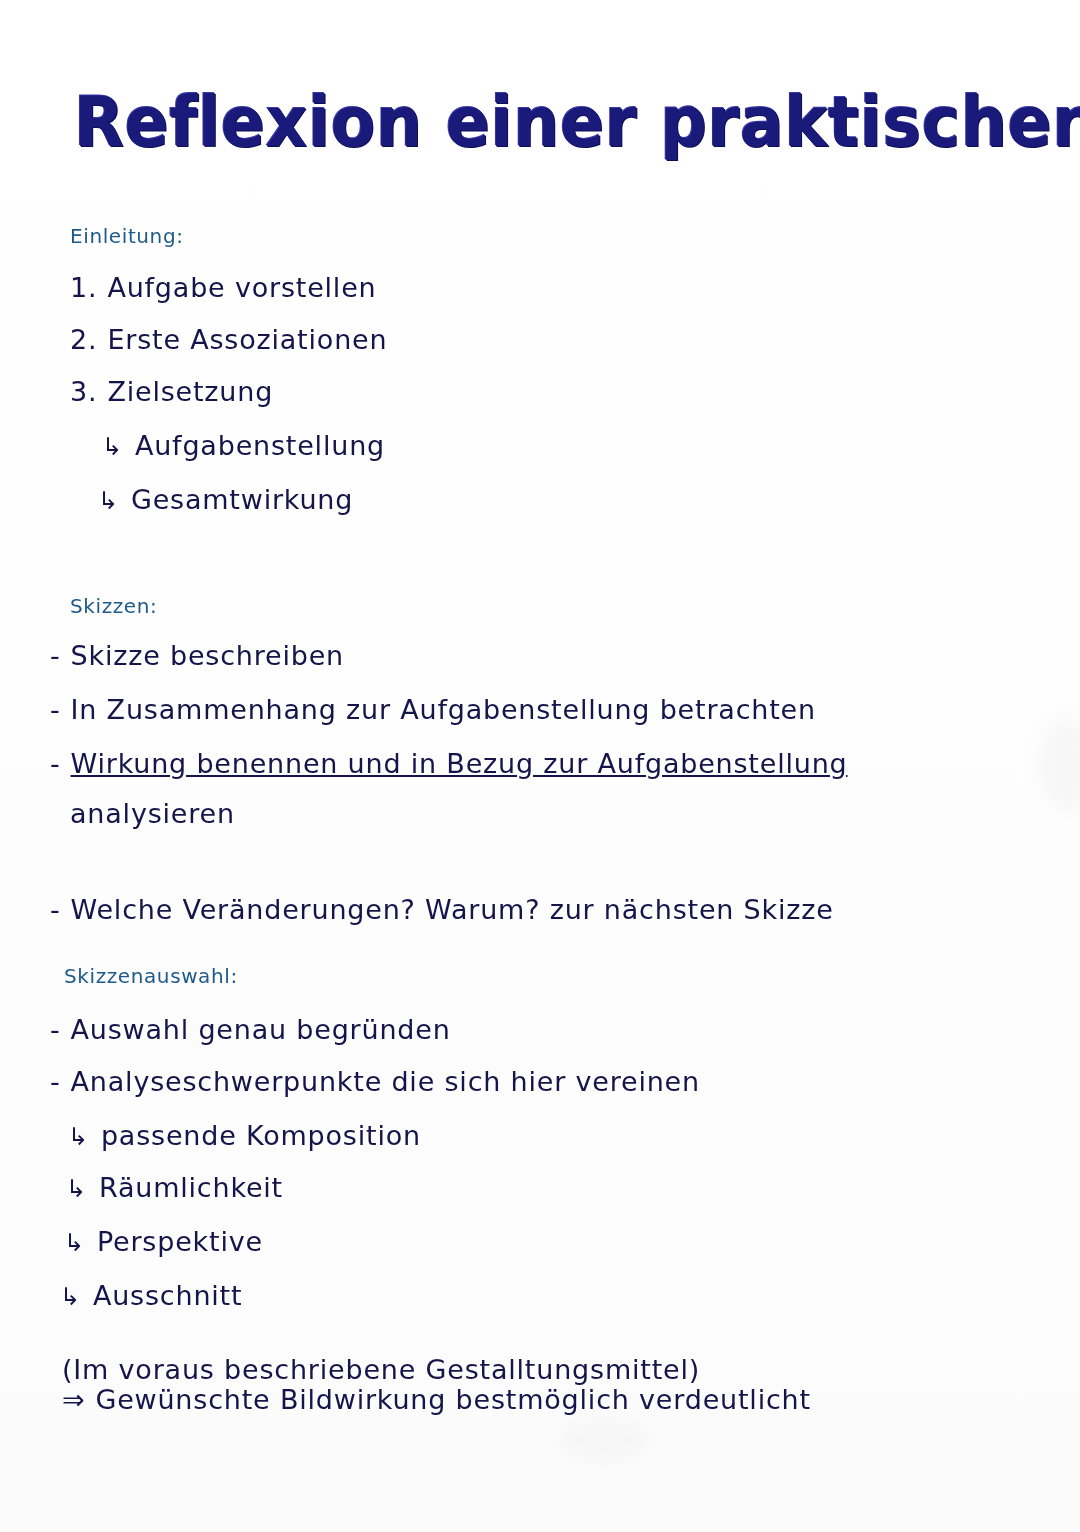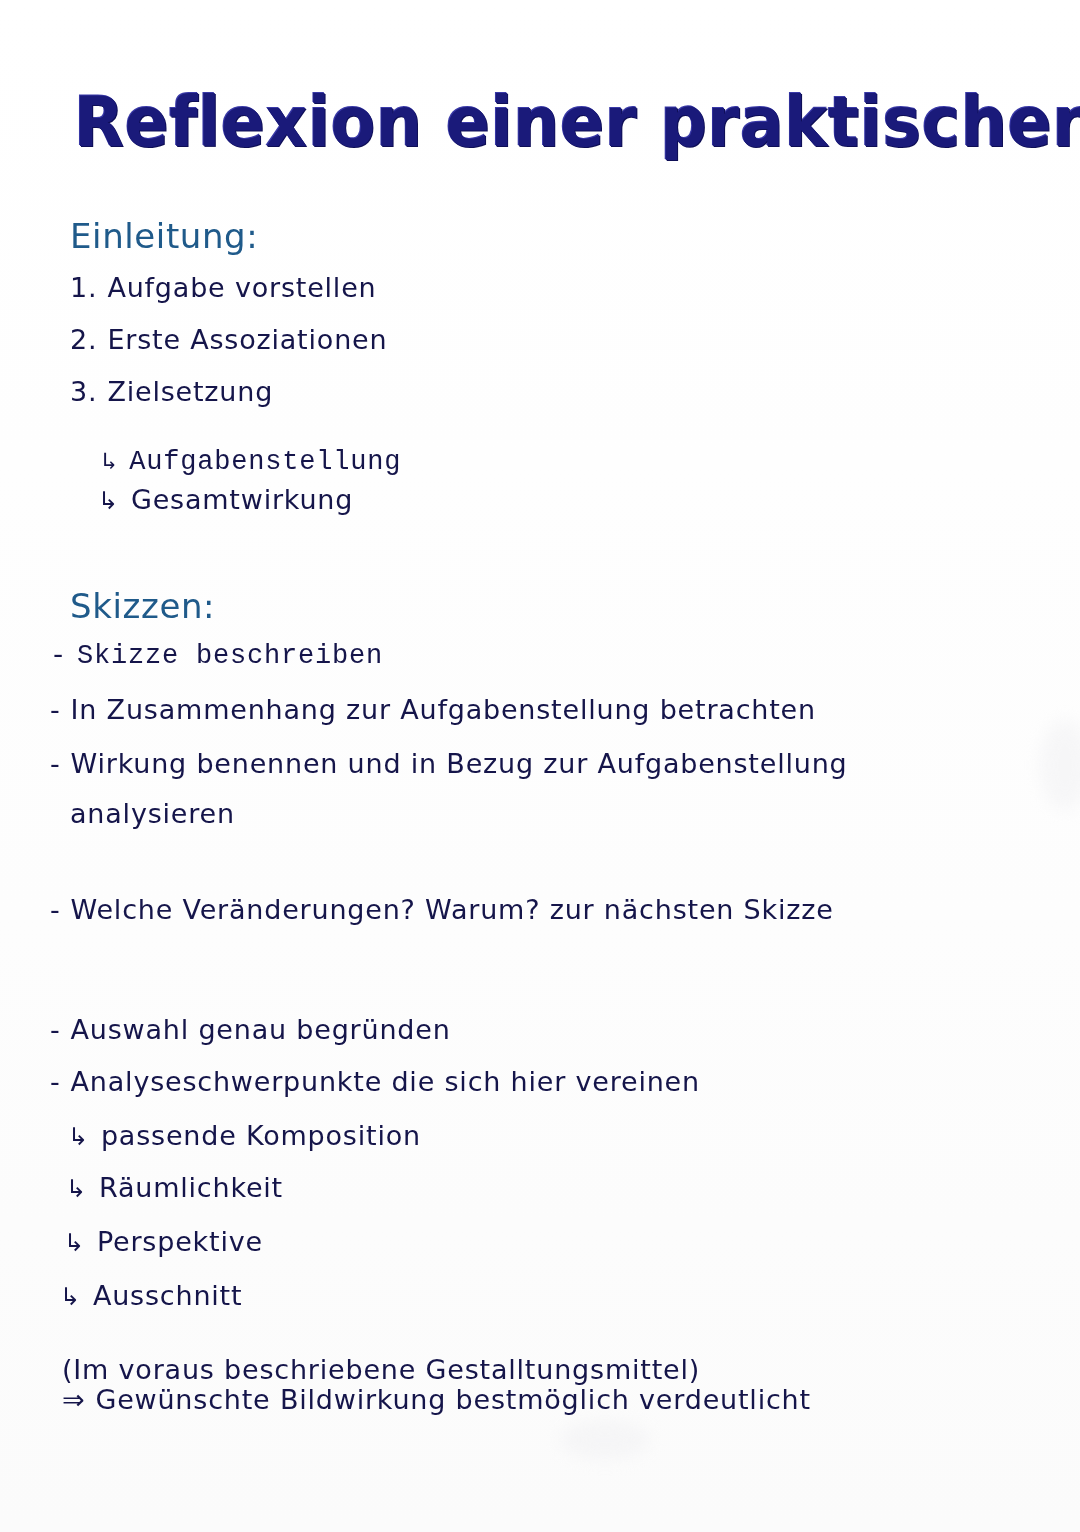--- a/index.html
+++ b/index.html
@@ -40,7 +40,7 @@
     .heading {
       position: absolute;
       font-family: "DejaVu Sans", sans-serif;
-      font-size: 34px;
+      font-size: 20px;
       line-height: 36px;
       color: var(--heading-color);
       letter-spacing: 0.6px;

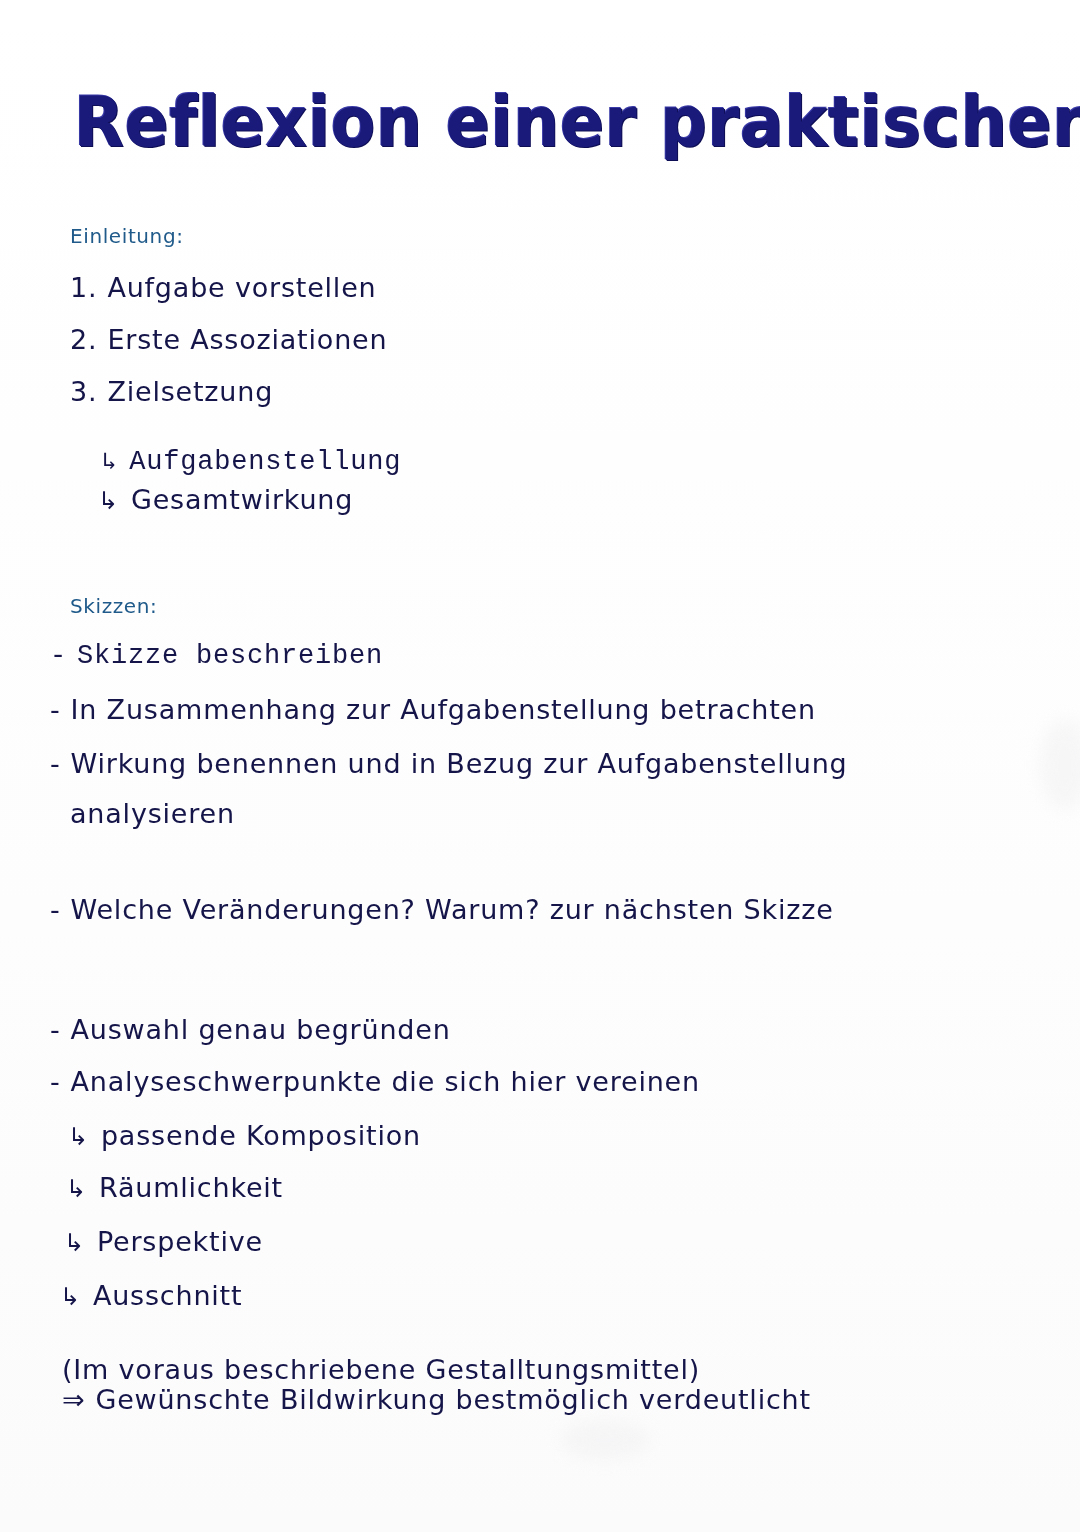--- a/index.html
+++ b/index.html
@@ -92,7 +92,7 @@
   <div class="line" style="left:70px; top:374px;">
     <span class="marker">3.</span><span>Zielsetzung</span>
   </div>
-  <div class="line" style="left:102px; top:444px;font-family:Liberation Mono, monospace;">
+  <div class="line" style="left:102px; top:428px;">
     <span class="marker hook">↳</span><span>Aufgabenstellung</span>
   </div>
   <div class="line" style="left:98px; top:482px;text-align:center;">

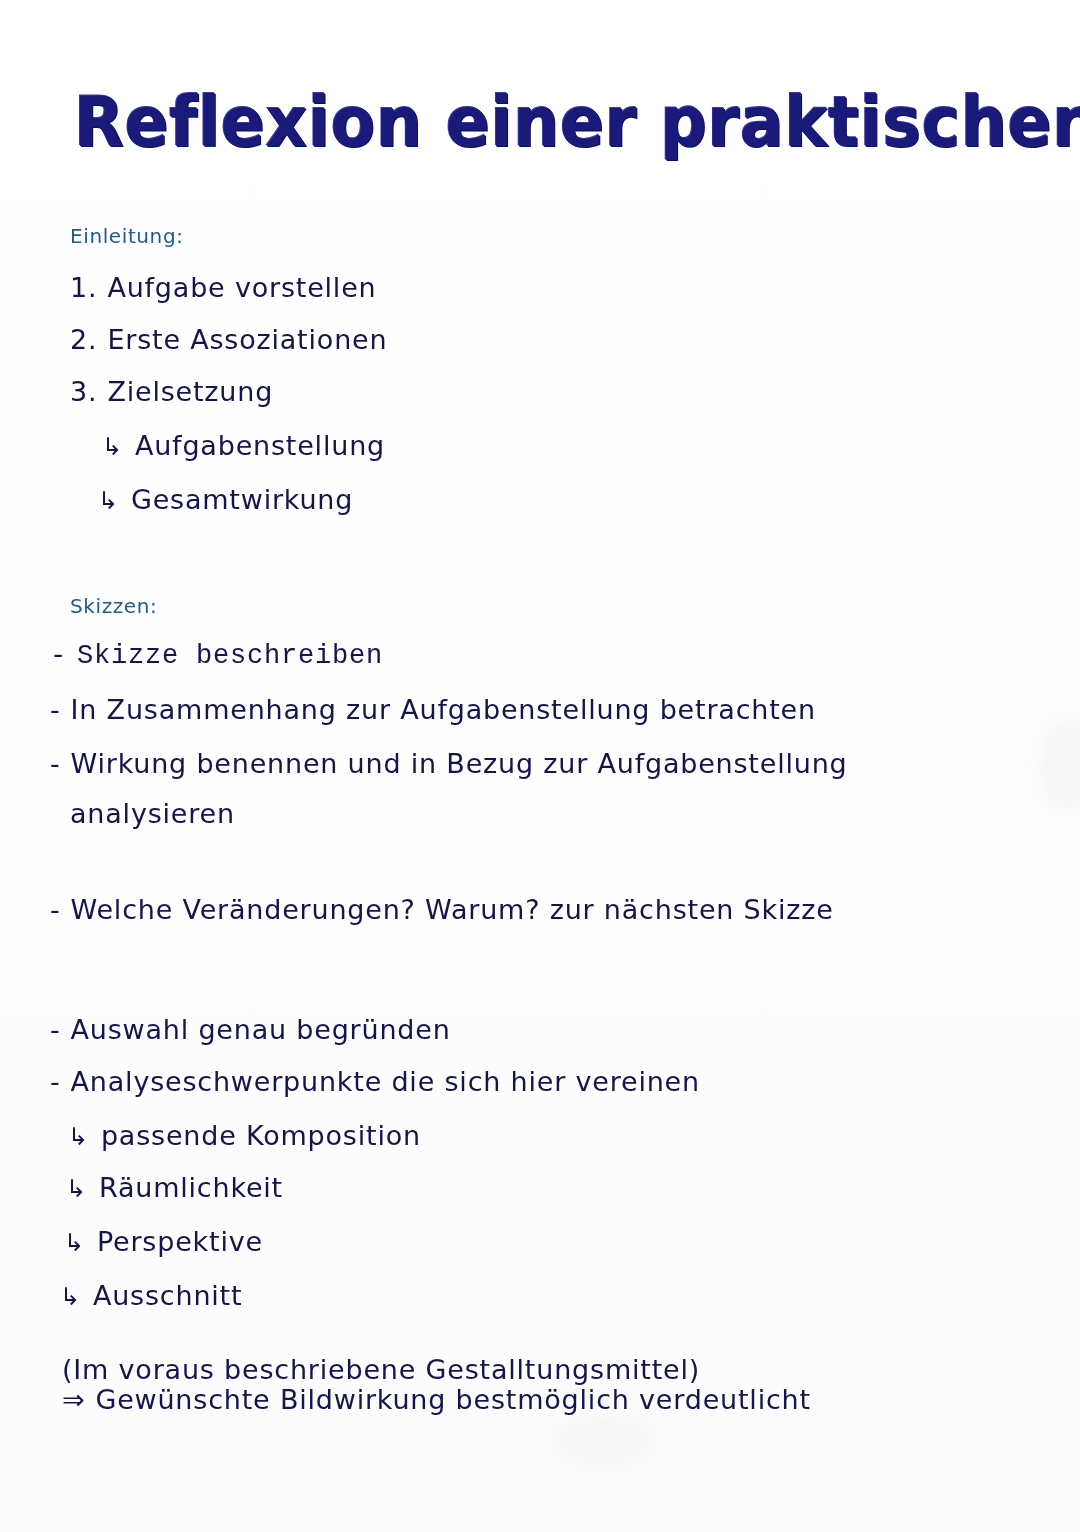--- a/index.html
+++ b/index.html
@@ -101,7 +101,7 @@
 
   <div class="heading" style="left:70px; top:588px;">Skizzen:</div>
 
-  <div class="line" style="left:50px; top:638px;font-family:Liberation Mono, monospace;">
+  <div class="line" style="left:50px; top:638px;">
     <span class="marker">-</span><span>Skizze beschreiben</span>
   </div>
   <div class="line" style="left:50px; top:692px;">

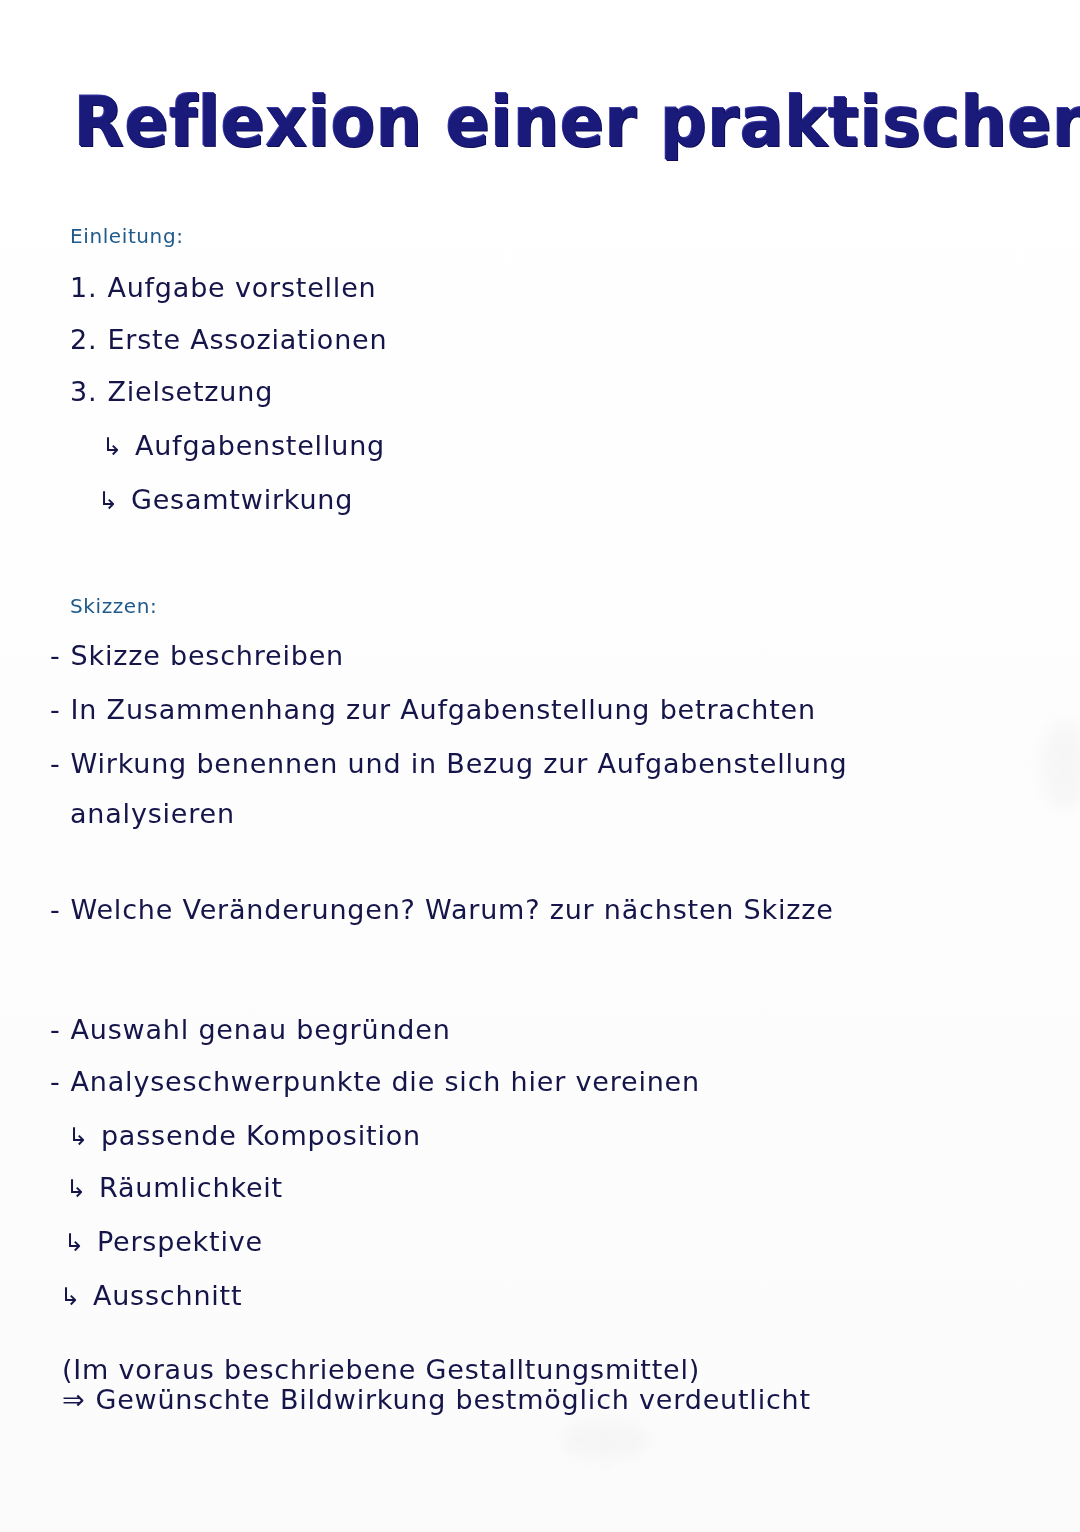--- a/index.html
+++ b/index.html
@@ -107,7 +107,7 @@
   <div class="line" style="left:50px; top:692px;">
     <span class="marker">-</span><span>In Zusammenhang zur Aufgabenstellung betrachten</span>
   </div>
-  <div class="line" style="left:50px; top:746px;">
+  <div class="line" style="left:50px; top:746px;text-decoration:underline;">
     <span class="marker">-</span><span>Wirkung benennen und in Bezug zur Aufgabenstellung</span>
   </div>
   <div class="line" style="left:70px; top:796px;text-align:right;">

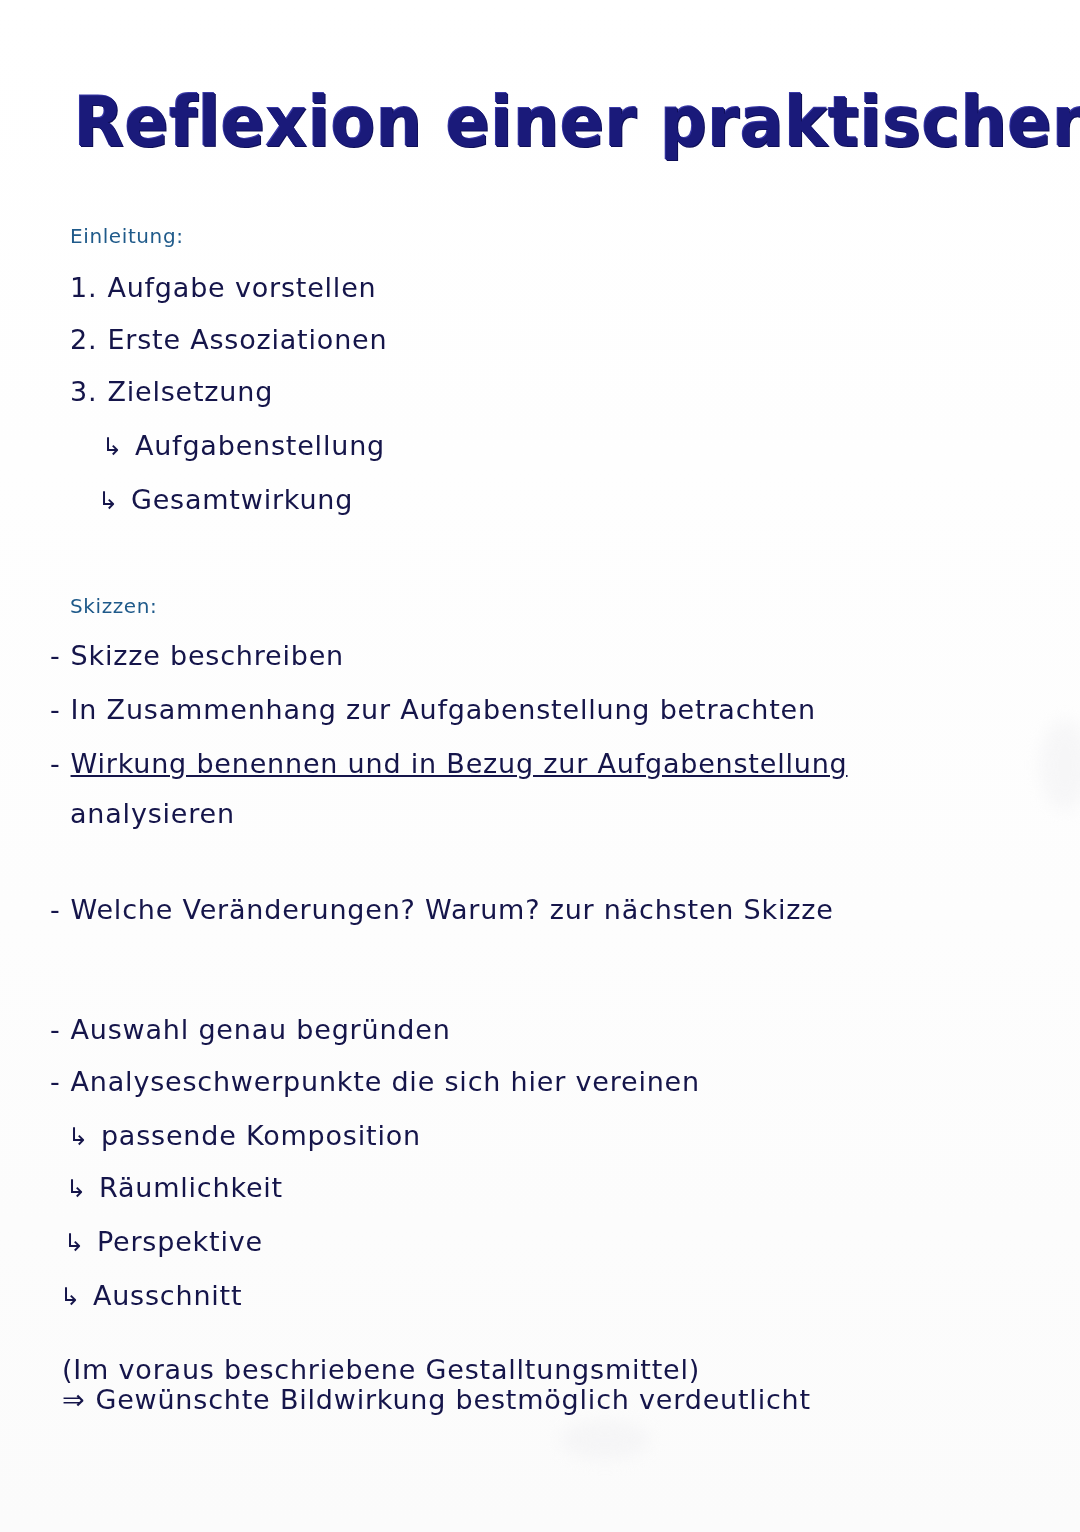--- a/index.html
+++ b/index.html
@@ -117,6 +117,7 @@
     <span class="marker">-</span><span>Welche Veränderungen? Warum? zur nächsten Skizze</span>
   </div>
 
+  <div class="heading" style="left:64px; top:958px;">Skizzenauswahl:</div>
 
   <div class="line" style="left:50px; top:1012px;">
     <span class="marker">-</span><span>Auswahl genau begründen</span>

